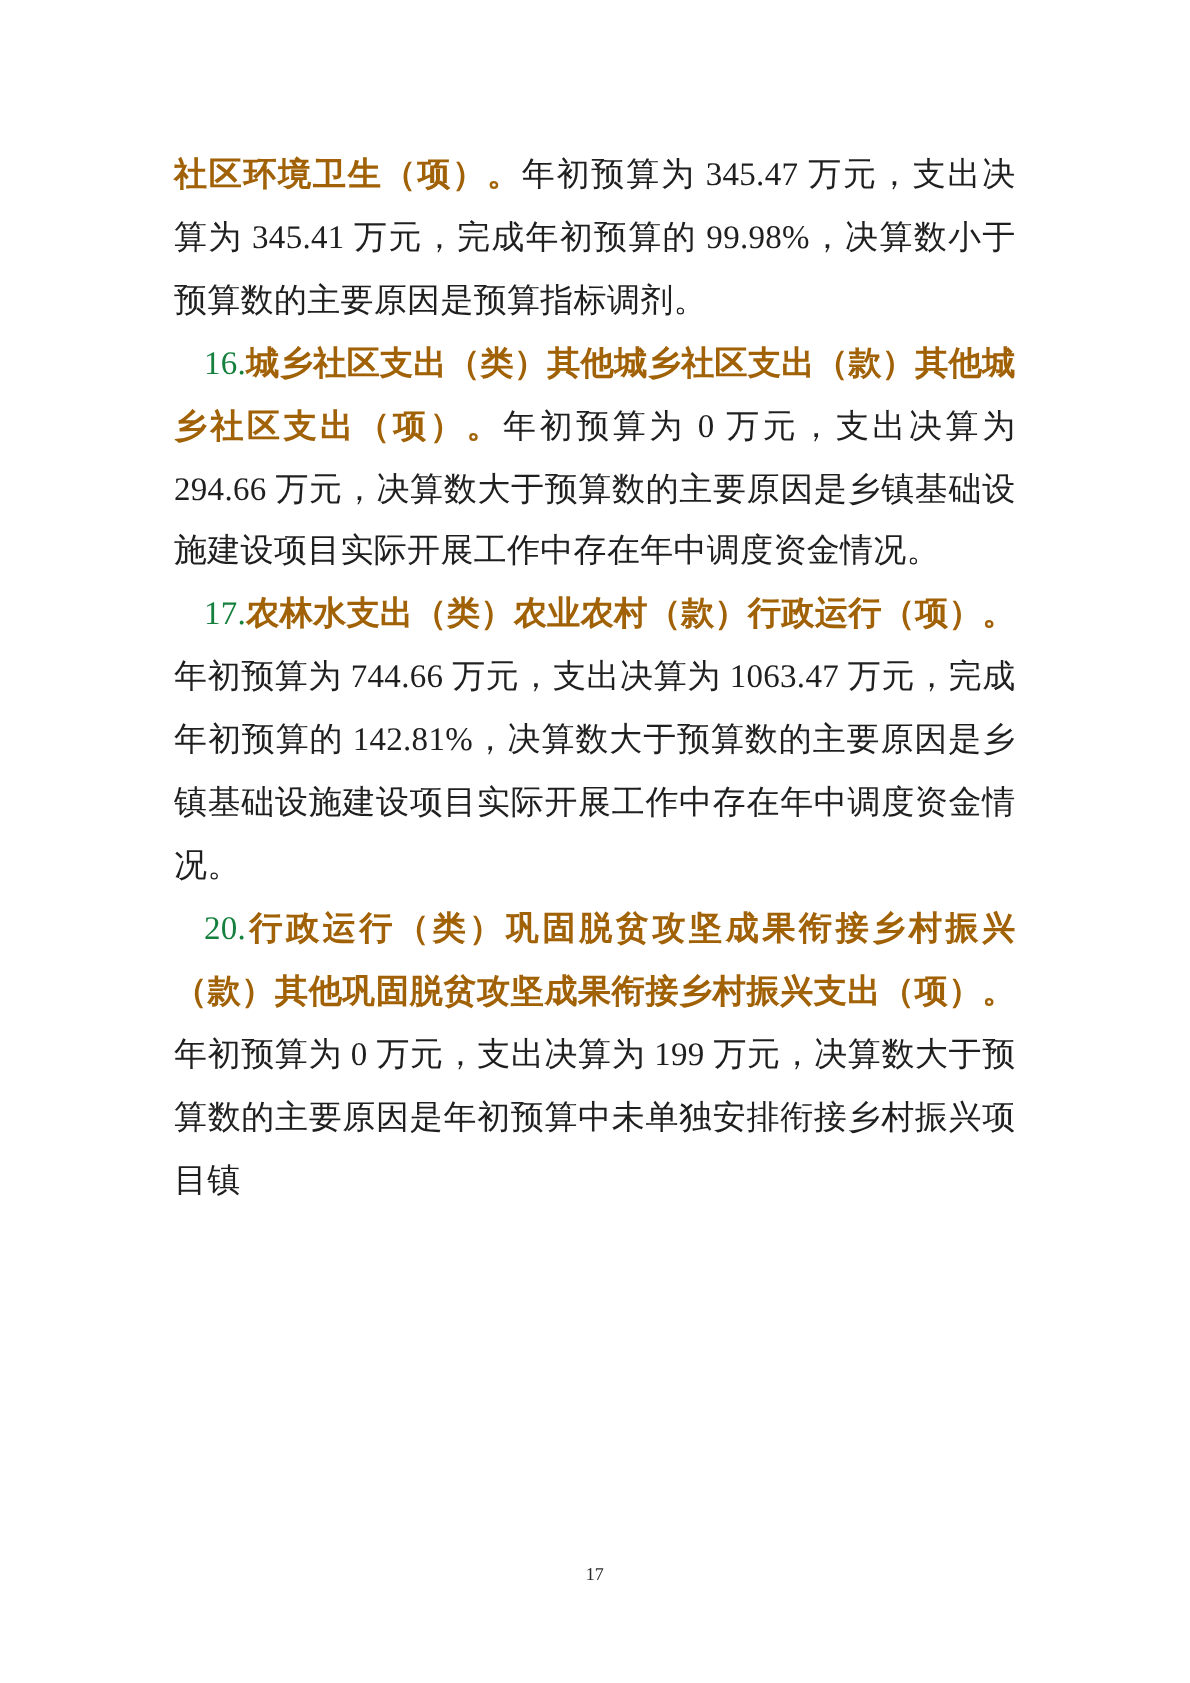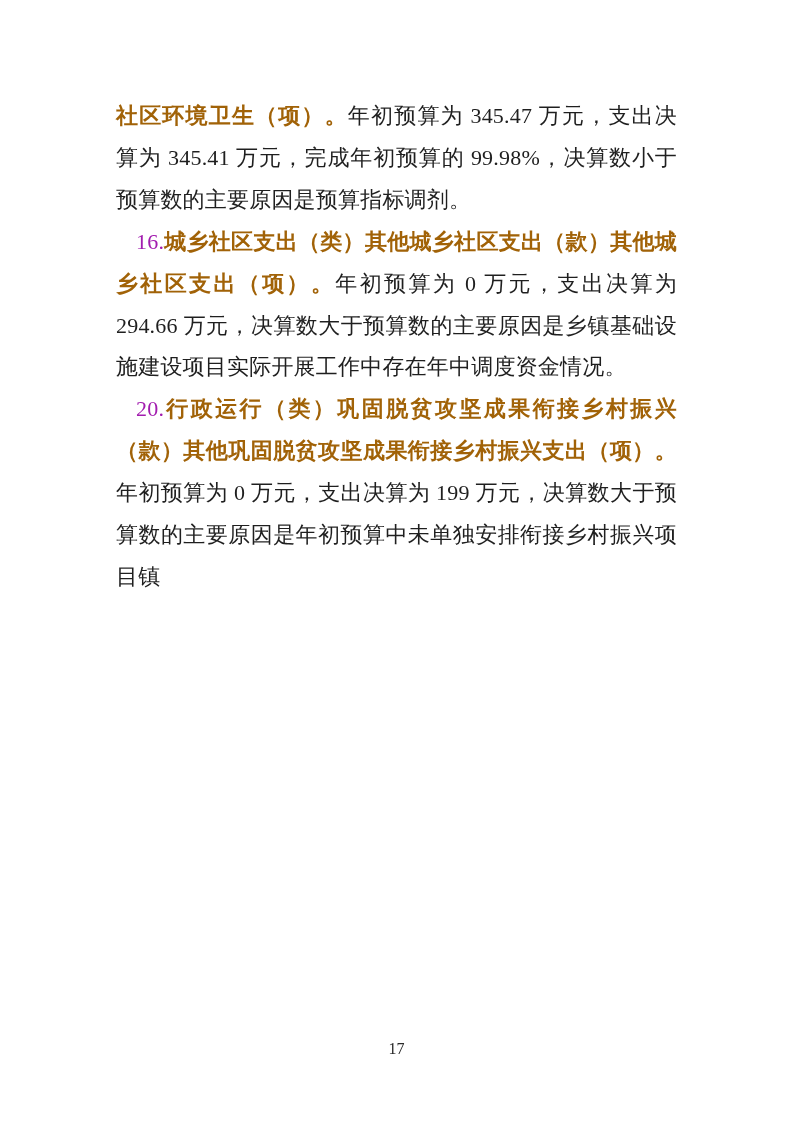--- a/index.html
+++ b/index.html
@@ -39,7 +39,7 @@
     }
     .para-num {
       font-weight: normal;
-      color: #a21caf;
+      color: #15803d;
     }
     .para-heading {
       font-weight: bold;

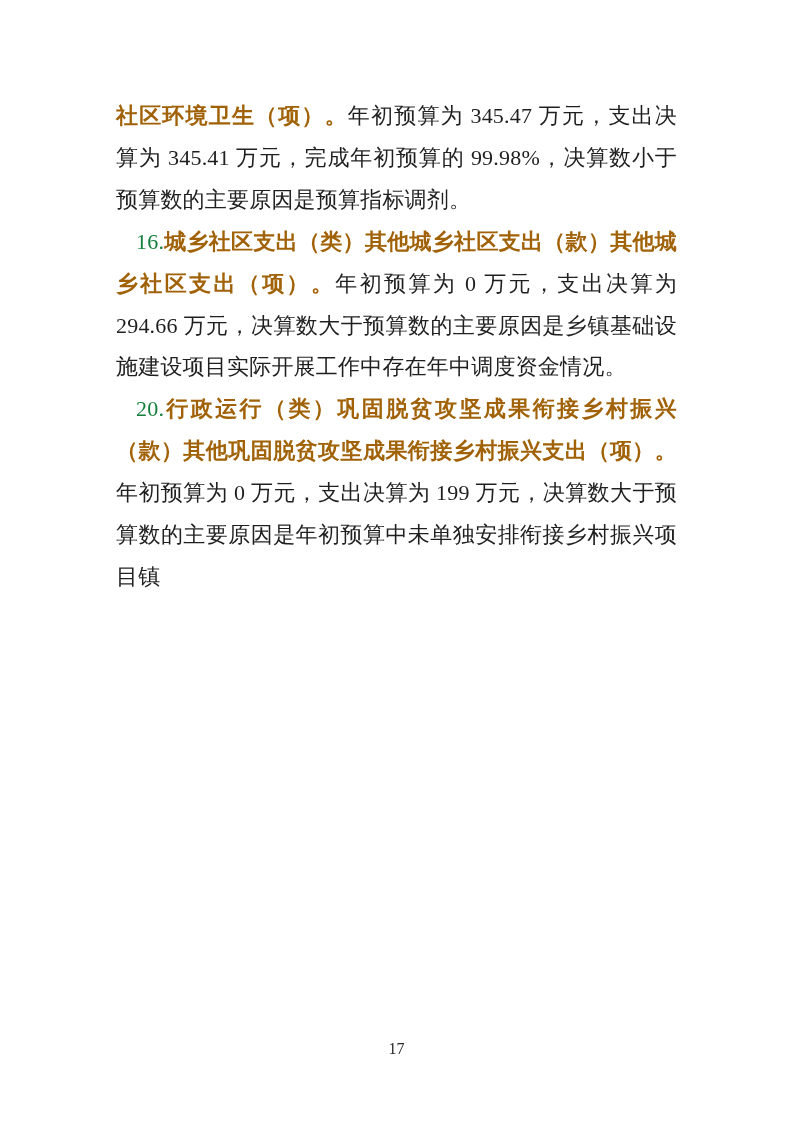--- a/index.html
+++ b/index.html
@@ -72,6 +72,7 @@
 
     <p class="para indented"><span class="para-num">16.</span><span class="para-heading">城乡社区支出（类）其他城乡社区支出（款）其他城乡社区支出（项）。</span><span class="para-body">年初预算为 0 万元，支出决算为 294.66 万元，决算数大于预算数的主要原因是乡镇基础设施建设项目实际开展工作中存在年中调度资金情况。</span></p>
 
+    <p class="para indented"><span class="para-num">17.</span><span class="para-heading">农林水支出（类）农业农村（款）行政运行（项）。</span><span class="para-body">年初预算为 744.66 万元，支出决算为 1063.47 万元，完成年初预算的 142.81%，决算数大于预算数的主要原因是乡镇基础设施建设项目实际开展工作中存在年中调度资金情况。</span></p>
 
 
 

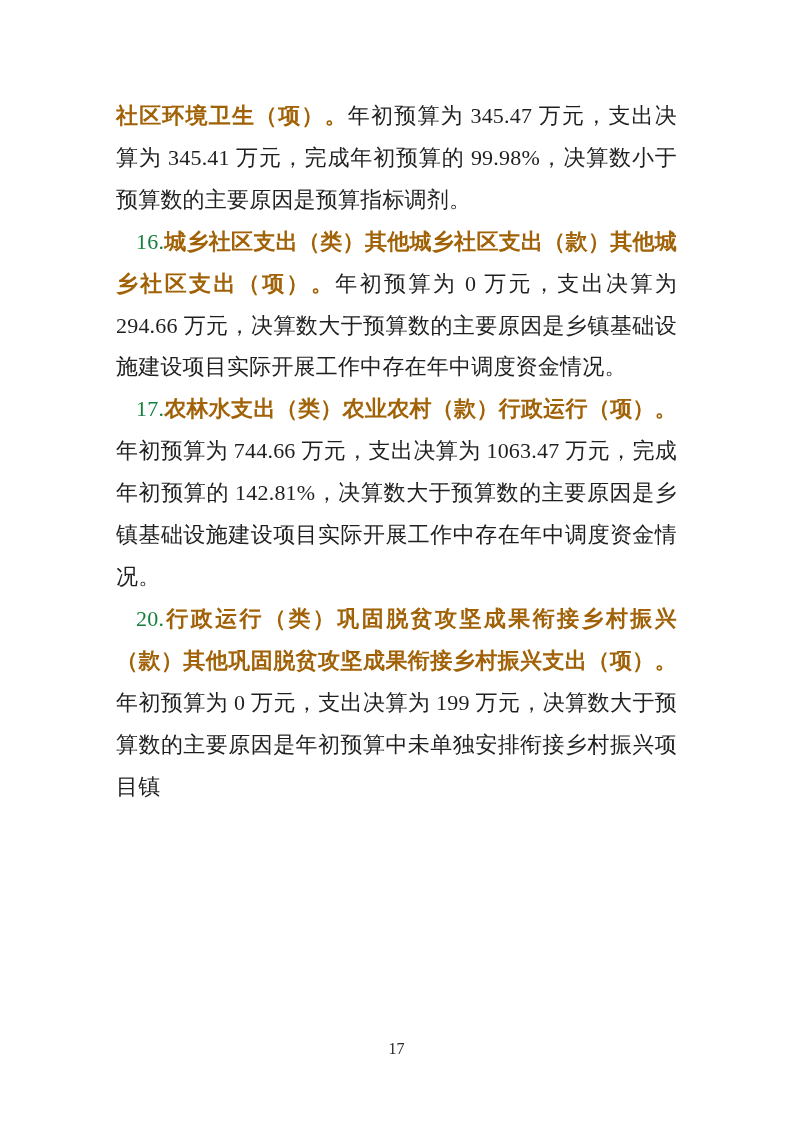--- a/index.html
+++ b/index.html
@@ -55,7 +55,7 @@
       right: 0;
       top: 1040px;
       text-align: center;
-      font-size: 16px;
+      font-size: 12px;
       line-height: 18px;
       color: #2a2a2a;
       font-family: "Liberation Serif", "DejaVu Serif", serif;

